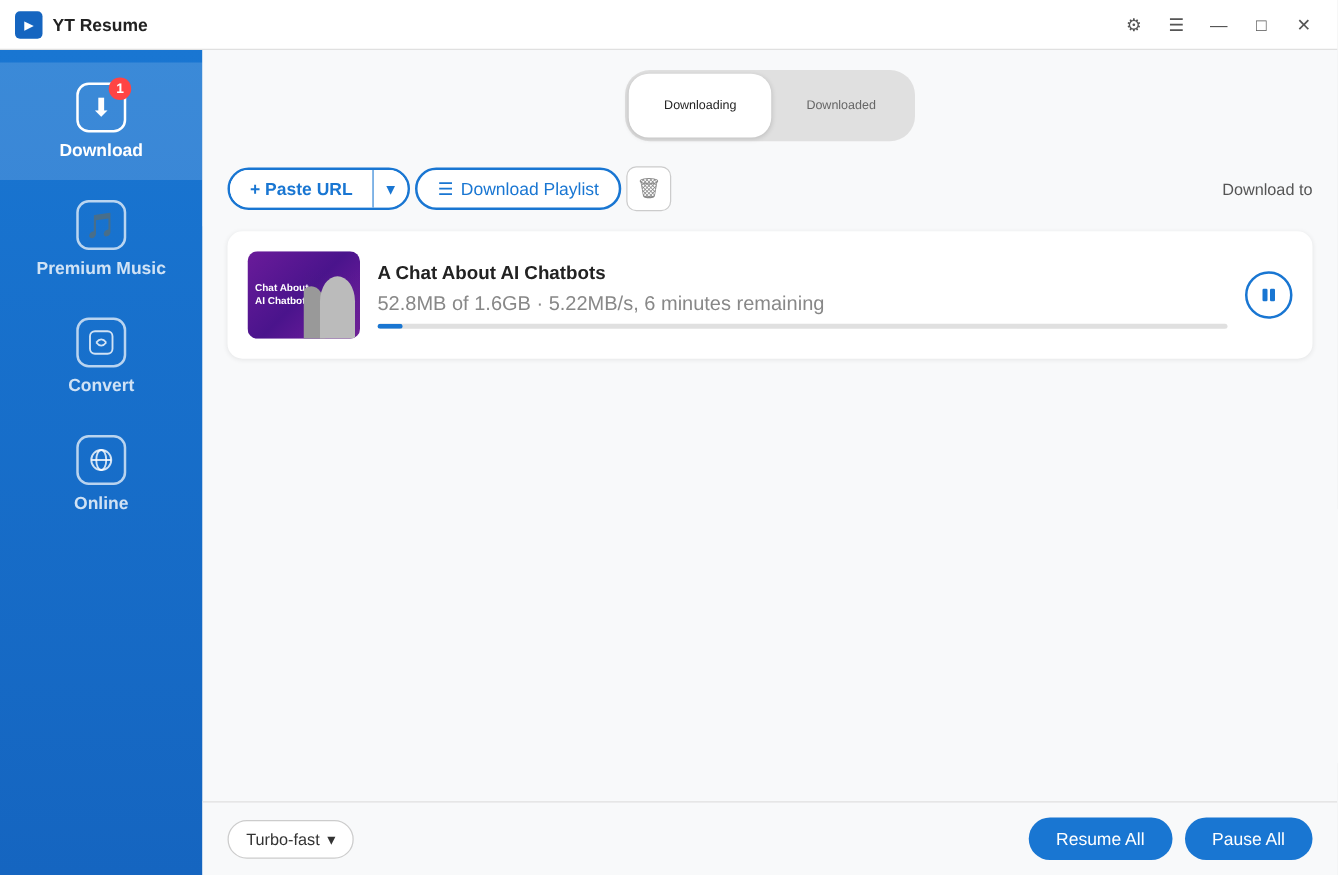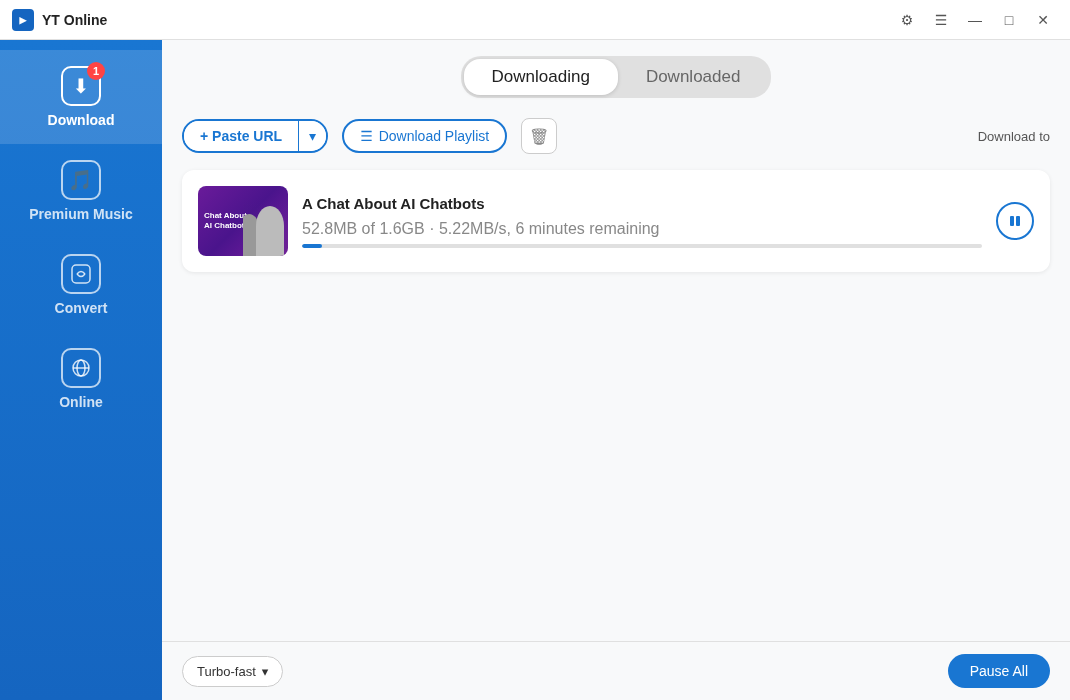--- a/index.html
+++ b/index.html
@@ -449,7 +449,7 @@
     <div class="app-logo">
       <span style="font-size:9px; font-weight:bold; color:white;">▶</span>
     </div>
-    <span class="app-title">YT Online</span>
+    <span class="app-title">YT Resume</span>
   </div>
   <div class="title-bar-controls">
     <button class="title-btn">⚙</button>

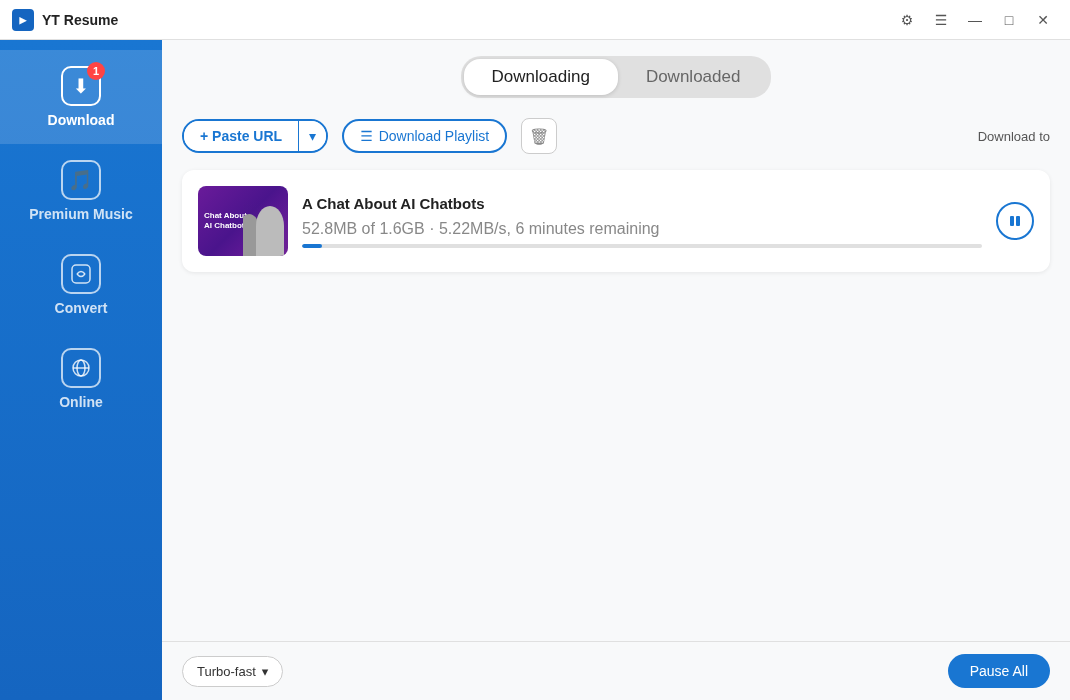--- a/index.html
+++ b/index.html
@@ -169,11 +169,11 @@
       padding: 3px;
     }
     .tab-btn {
-      padding: 8px 28px;
+      padding: 20px 28px;
       border-radius: 16px;
       border: none;
       cursor: pointer;
-      font-size: 17px;
+      font-size: 10px;
       font-weight: 500;
       transition: all 0.2s;
     }

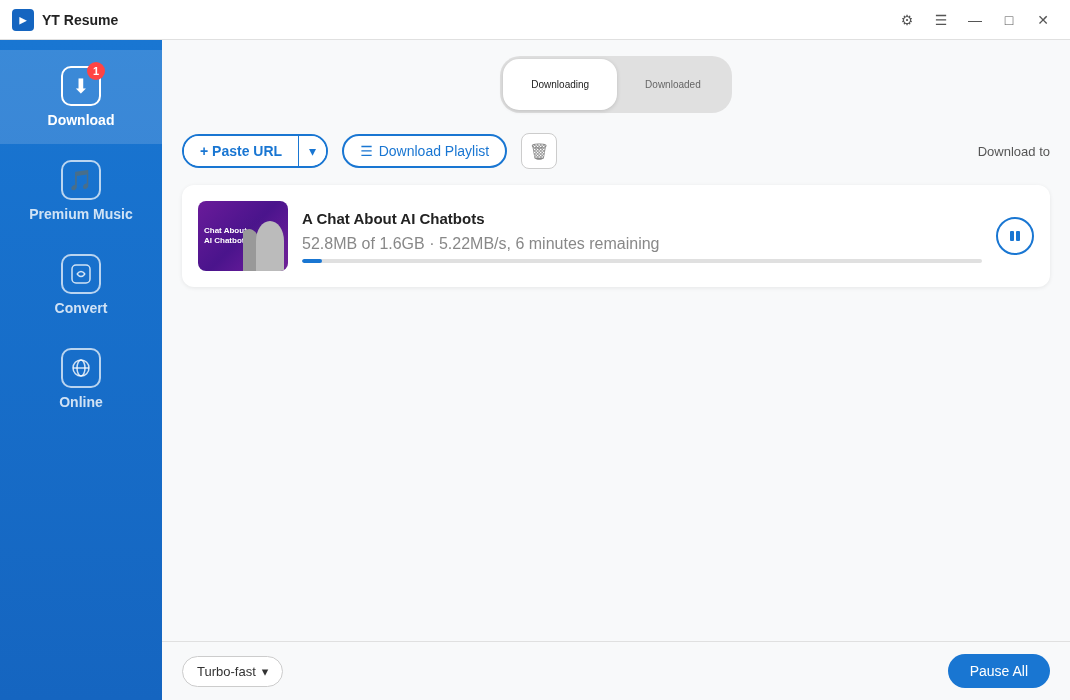--- a/index.html
+++ b/index.html
@@ -192,7 +192,7 @@
       display: flex;
       align-items: center;
       padding: 8px 20px 12px;
-      gap: 14px;
+      gap: 4px;
       background: #f8f9fa;
       flex-shrink: 0;
     }

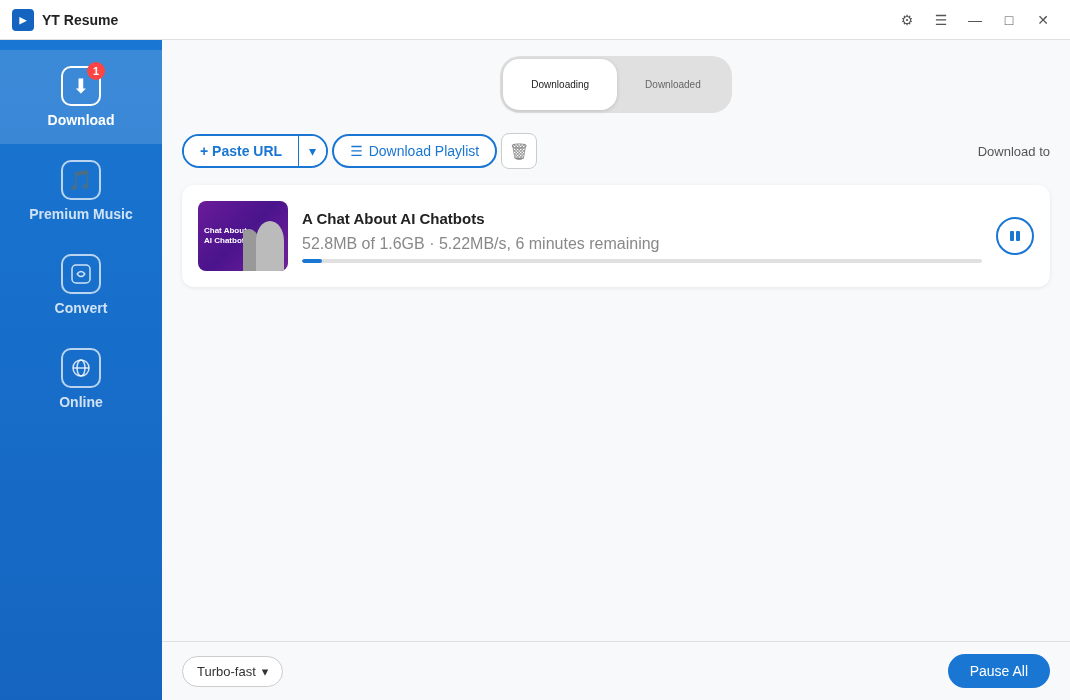--- a/index.html
+++ b/index.html
@@ -568,6 +568,7 @@
         <span>▾</span>
       </button>
       <div class="bottom-actions">
+        <button class="resume-all-btn">Resume All</button>
         <button class="pause-all-btn">Pause All</button>
       </div>
     </div>

